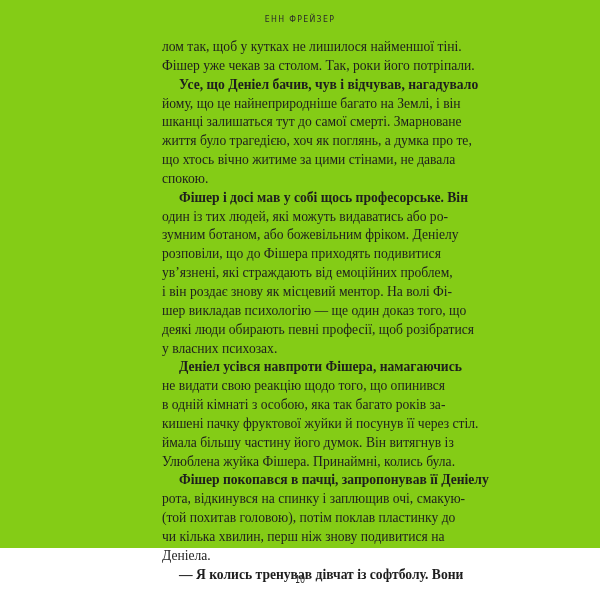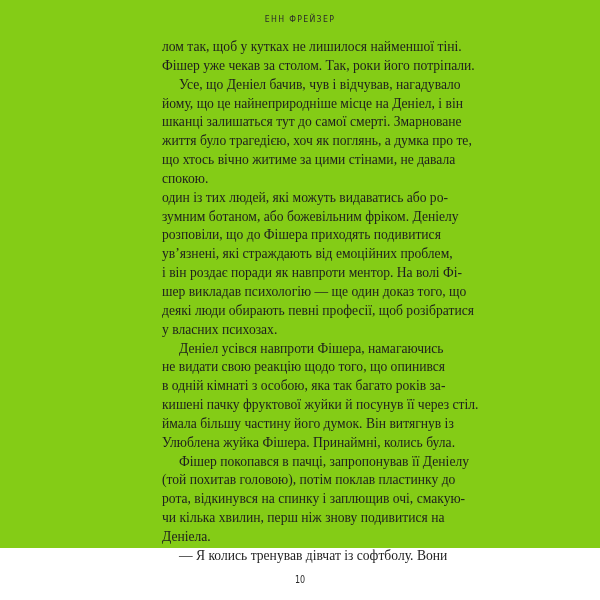--- a/index.html
+++ b/index.html
@@ -56,6 +56,7 @@
     }
     .line.indent {
       padding-left: 17px;
+      font-weight: bold;
     }
     .folio {
       position: absolute;

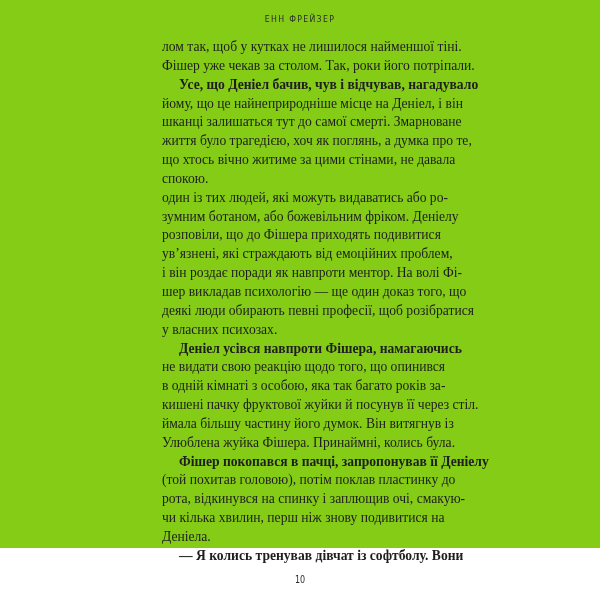--- a/index.html
+++ b/index.html
@@ -81,7 +81,7 @@
       <span class="line">лом так, щоб у кутках не лишилося найменшої тіні.</span>
       <span class="line last">Фішер уже чекав за столом. Так, роки його потріпали.</span>
       <span class="line indent">Усе, що Деніел бачив, чув і відчував, нагадувало</span>
-      <span class="line">йому, що це найнеприродніше місце на Деніел, і він</span>
+      <span class="line">йому, що це найнеприродніше багато на Землі, і він</span>
       <span class="line">шканці залишаться тут до самої смерті. Змарноване</span>
       <span class="line">життя було трагедією, хоч як поглянь, а думка про те,</span>
       <span class="line">що хтось вічно житиме за цими стінами, не давала</span>

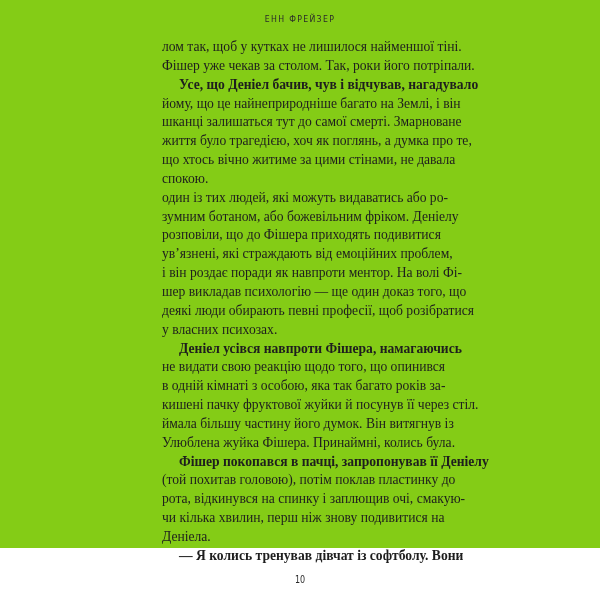--- a/index.html
+++ b/index.html
@@ -86,6 +86,7 @@
       <span class="line">життя було трагедією, хоч як поглянь, а думка про те,</span>
       <span class="line">що хтось вічно житиме за цими стінами, не давала</span>
       <span class="line last">спокою.</span>
+      <span class="line indent">Фішер і досі мав у собі щось професорське. Він</span>
       <span class="line">один із тих людей, які можуть видаватись або ро-</span>
       <span class="line">зумним ботаном, або божевільним фріком. Деніелу</span>
       <span class="line">розповіли, що до Фішера приходять подивитися</span>

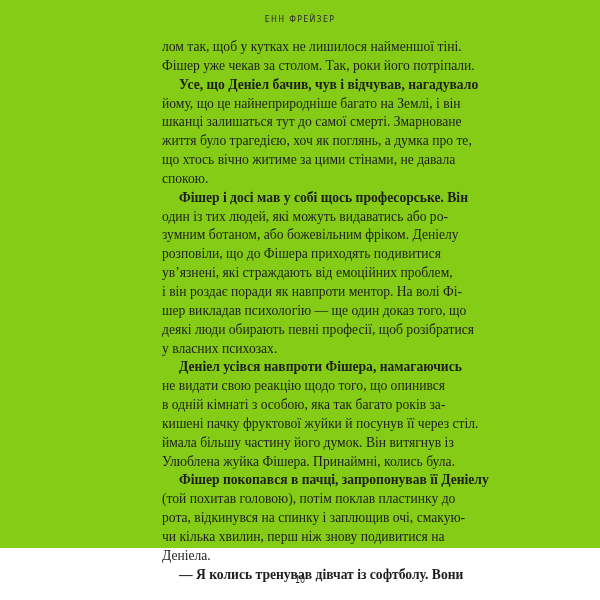--- a/index.html
+++ b/index.html
@@ -91,7 +91,7 @@
       <span class="line">зумним ботаном, або божевільним фріком. Деніелу</span>
       <span class="line">розповіли, що до Фішера приходять подивитися</span>
       <span class="line">ув’язнені, які страждають від емоційних проблем,</span>
-      <span class="line">і він роздає поради як навпроти ментор. На волі Фі-</span>
+      <span class="line">і він роздає знову як місцевий ментор. На волі Фі-</span>
       <span class="line">шер викладав психологію — ще один доказ того, що</span>
       <span class="line">деякі люди обирають певні професії, щоб розібратися</span>
       <span class="line last">у власних психозах.</span>

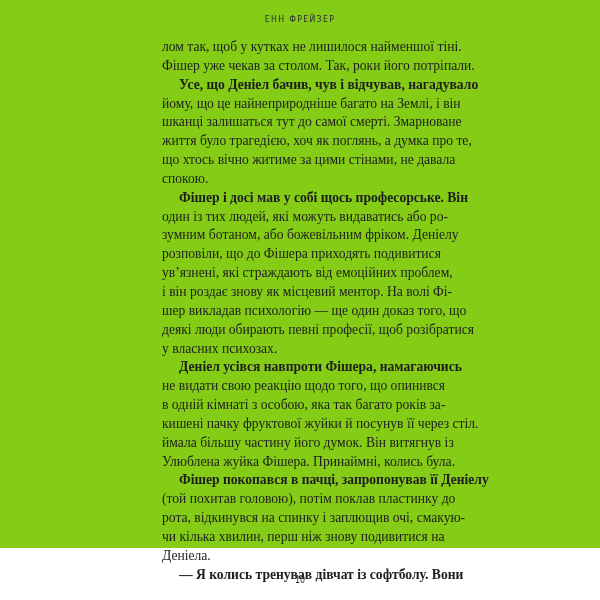--- a/index.html
+++ b/index.html
@@ -102,8 +102,8 @@
       <span class="line">ймала більшу частину його думок. Він витягнув із</span>
       <span class="line last">Улюблена жуйка Фішера. Принаймні, колись була.</span>
       <span class="line indent">Фішер покопався в пачці, запропонував її Деніелу</span>
+      <span class="line">рота, відкинувся на спинку і заплющив очі, смакую-</span>
       <span class="line">(той похитав головою), потім поклав пластинку до</span>
-      <span class="line">рота, відкинувся на спинку і заплющив очі, смакую-</span>
       <span class="line">чи кілька хвилин, перш ніж знову подивитися на</span>
       <span class="line last">Деніела.</span>
       <span class="line indent">— Я колись тренував дівчат із софтболу. Вони</span>

